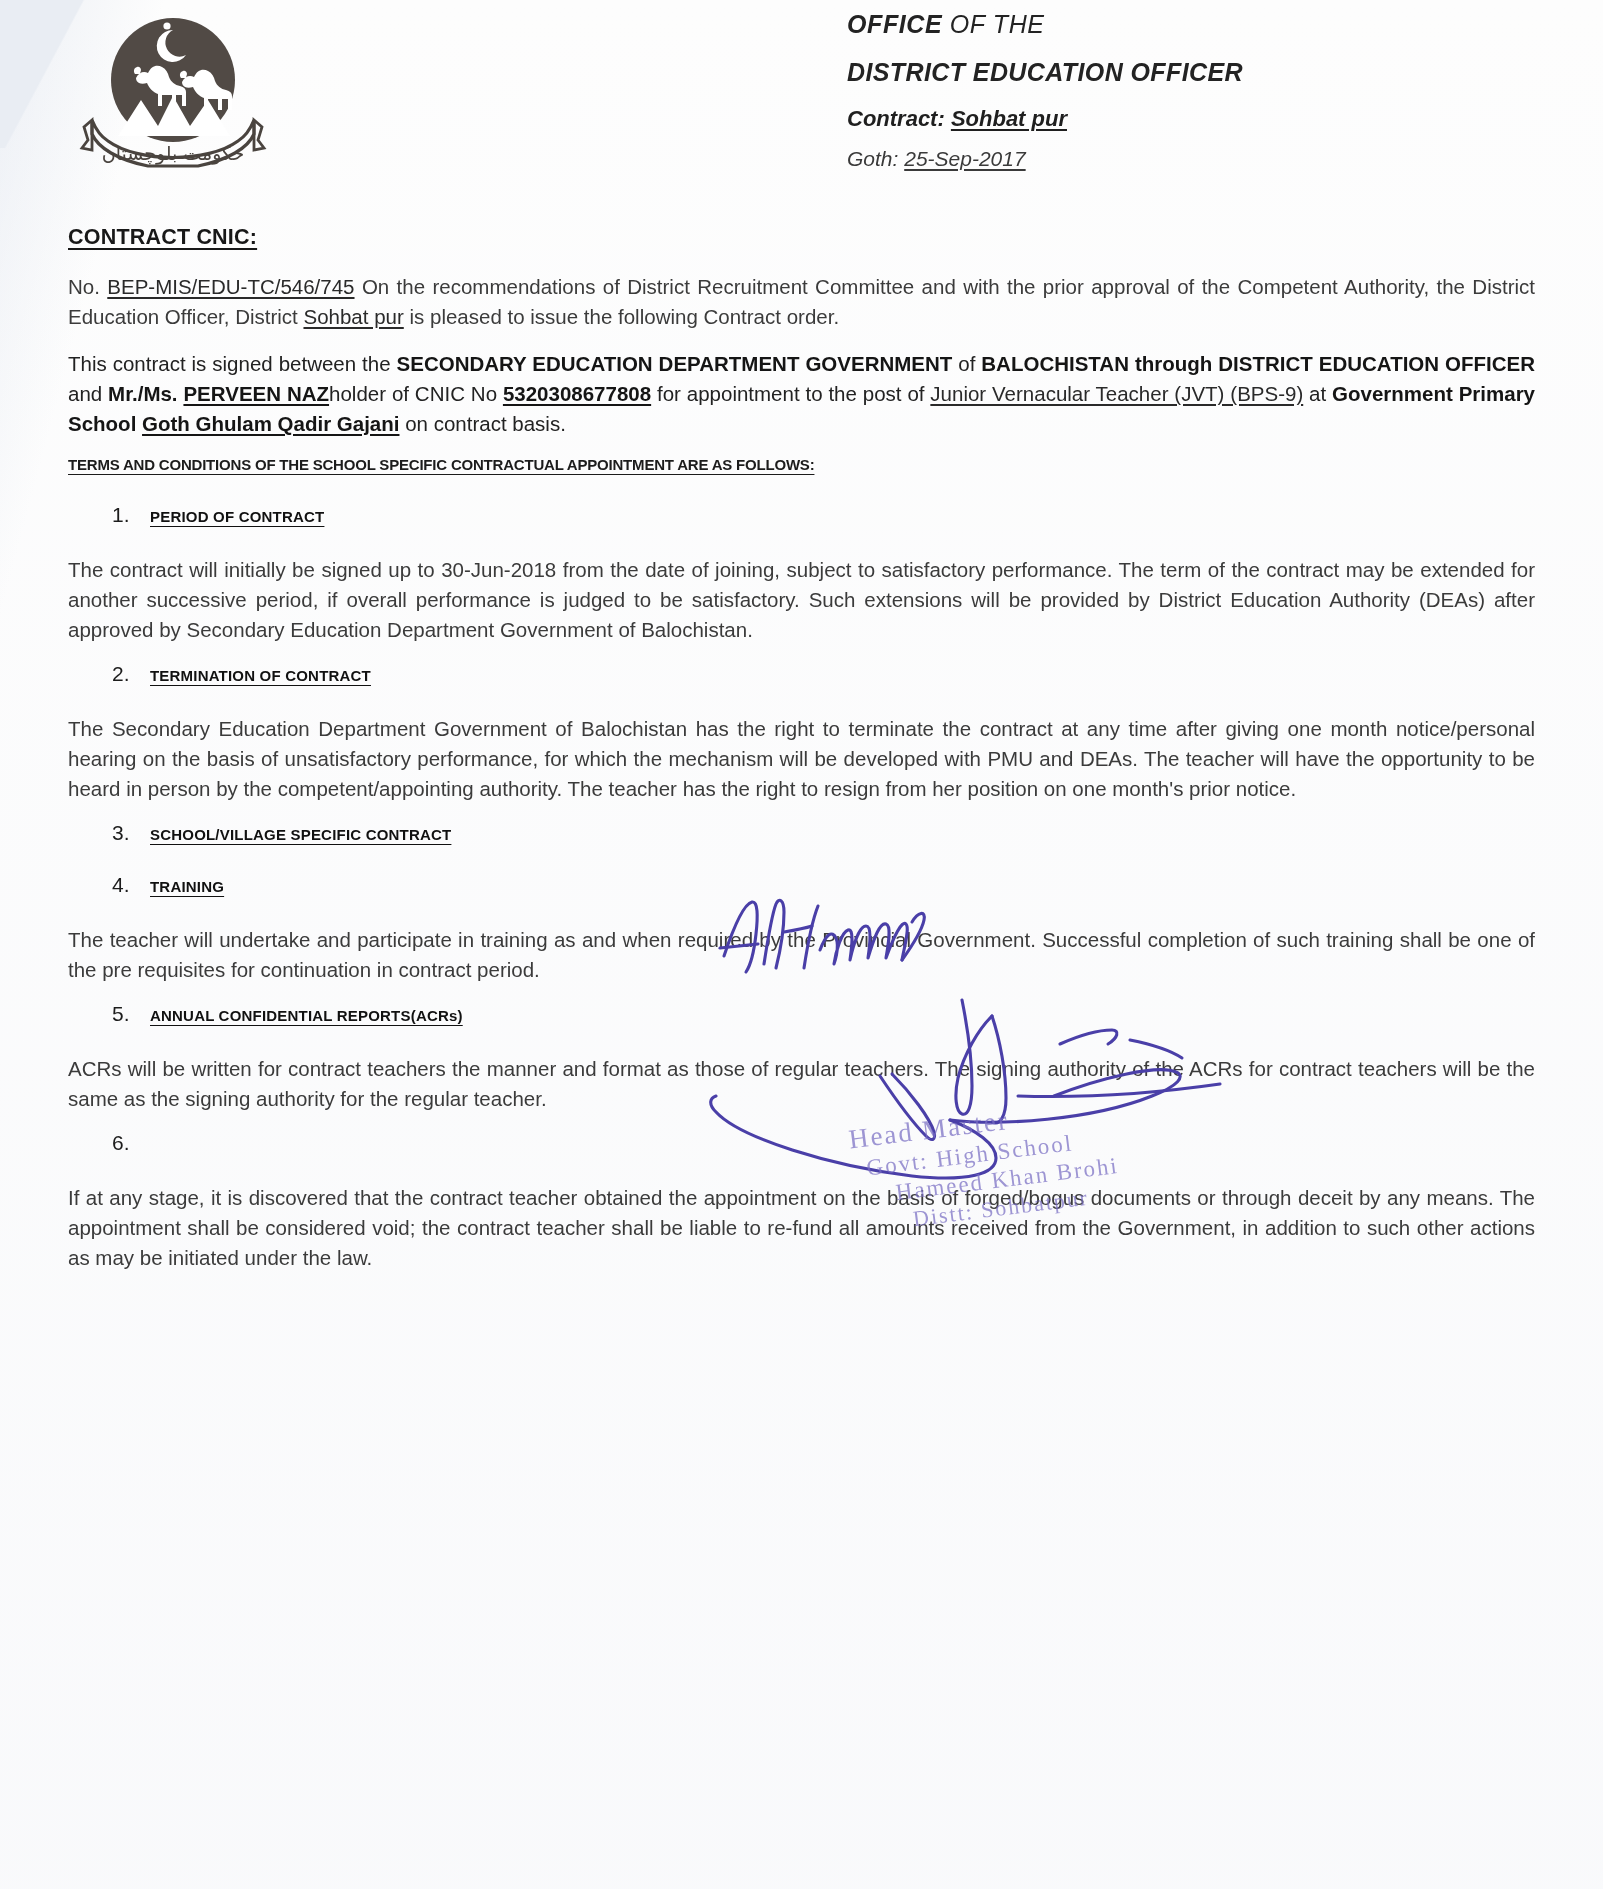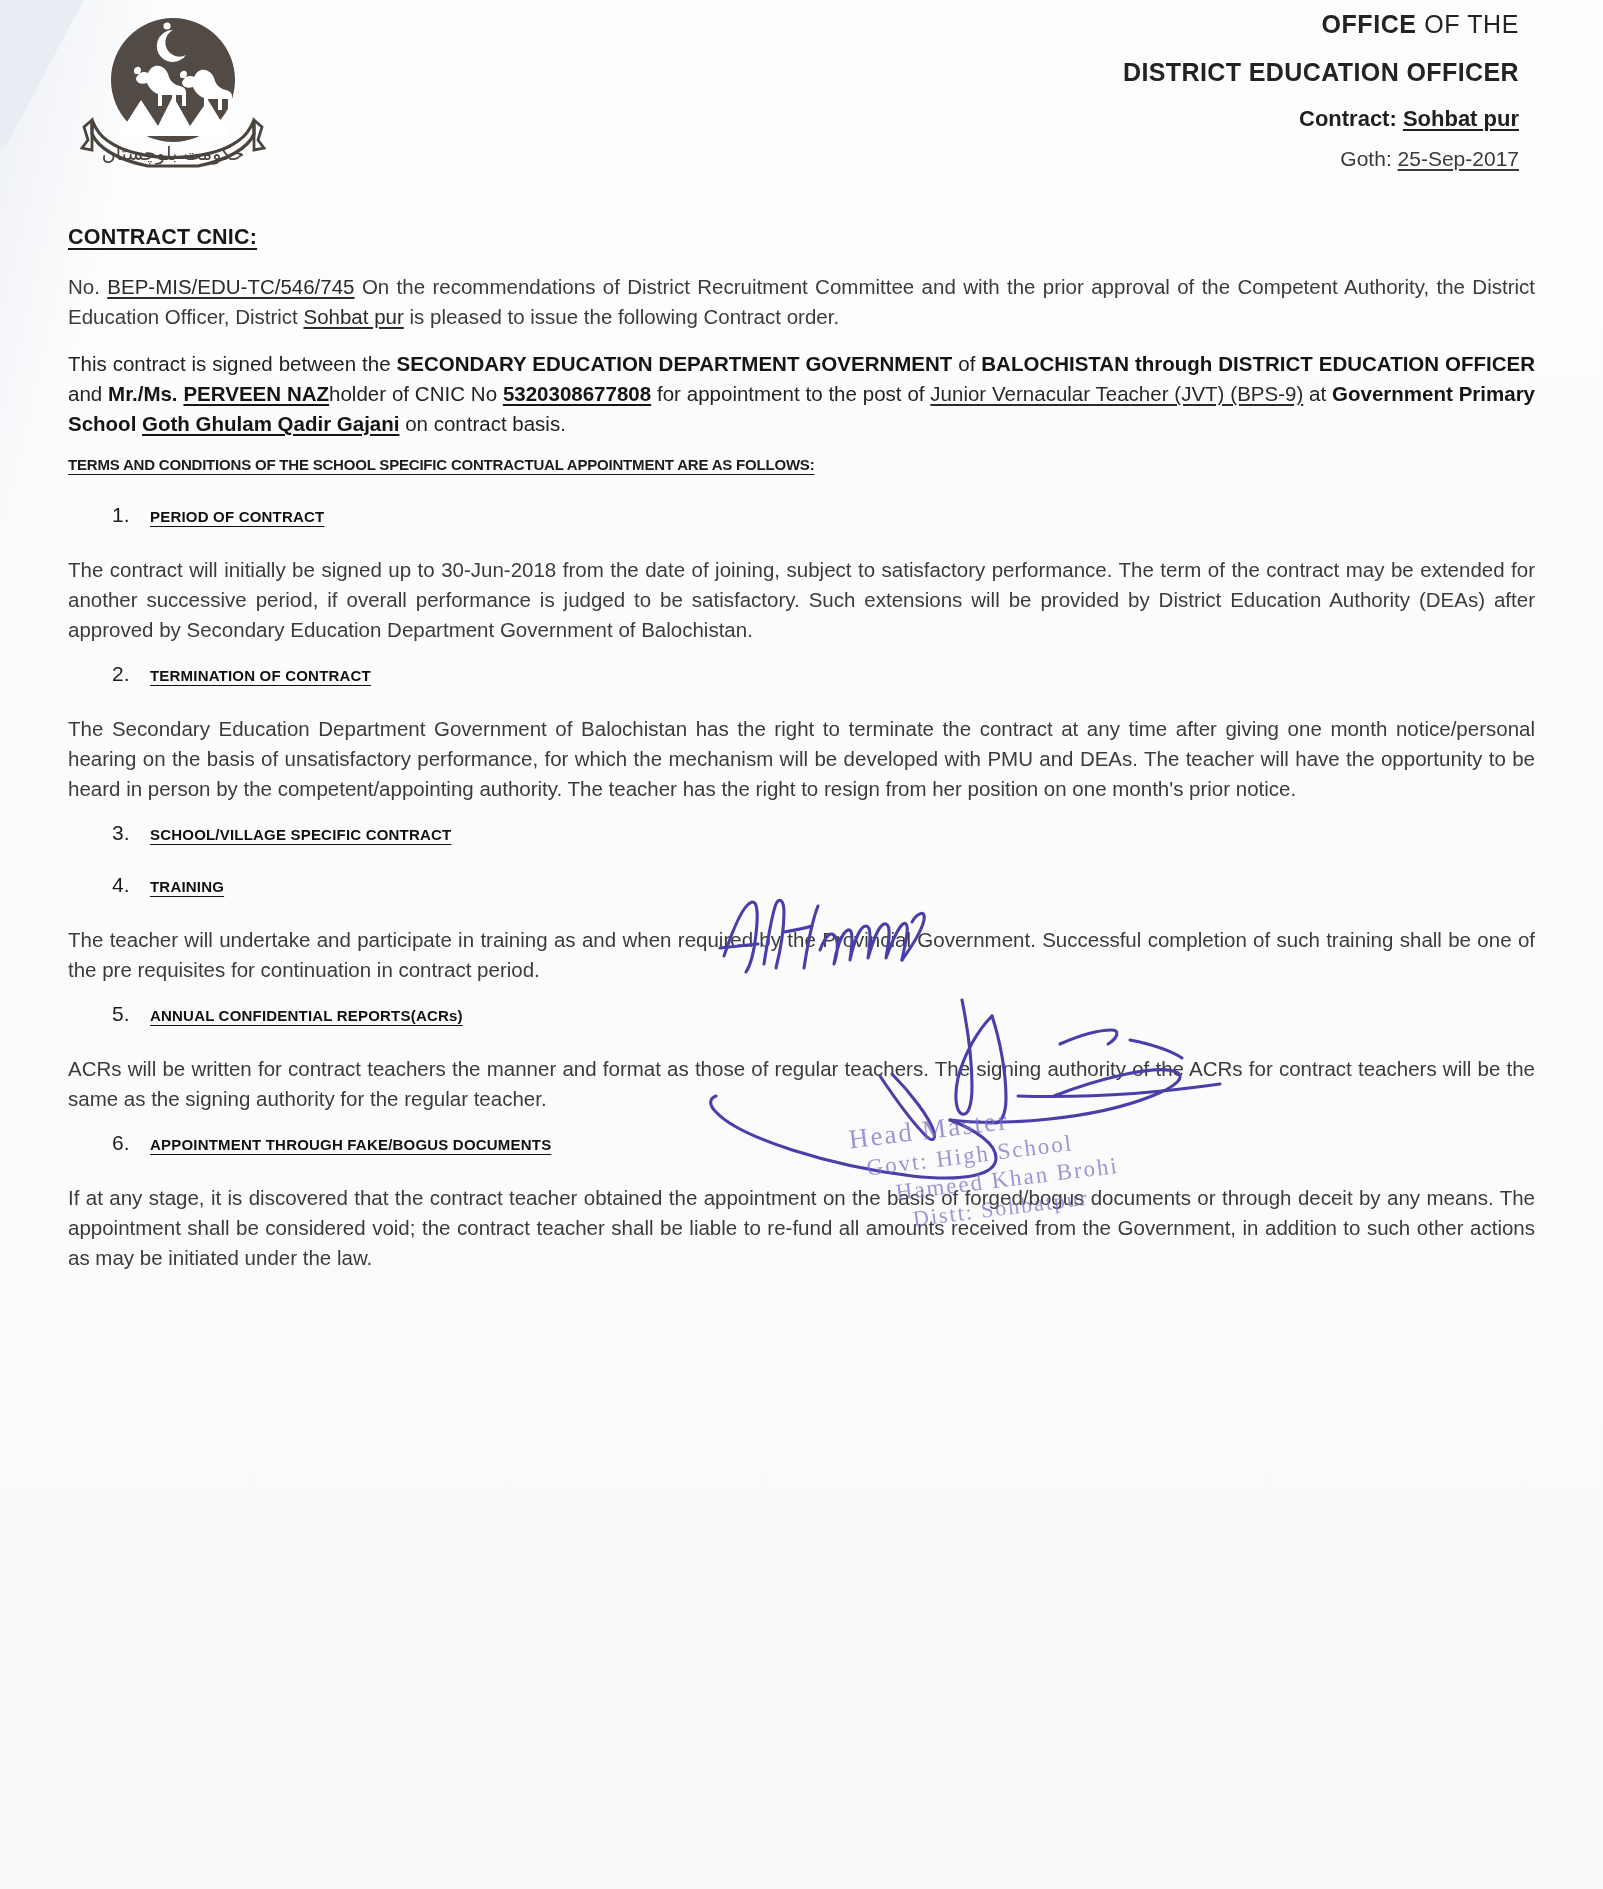--- a/index.html
+++ b/index.html
@@ -50,10 +50,11 @@
   }
   .header-text {
     position: absolute;
-    right: 84px;
+    right: 96px;
     top: 10px;
-    text-align: right;
+    text-align: left;
     width: 660px;
+    font-style: italic;
   }
   .h-line1 {
     font-size: 25px;

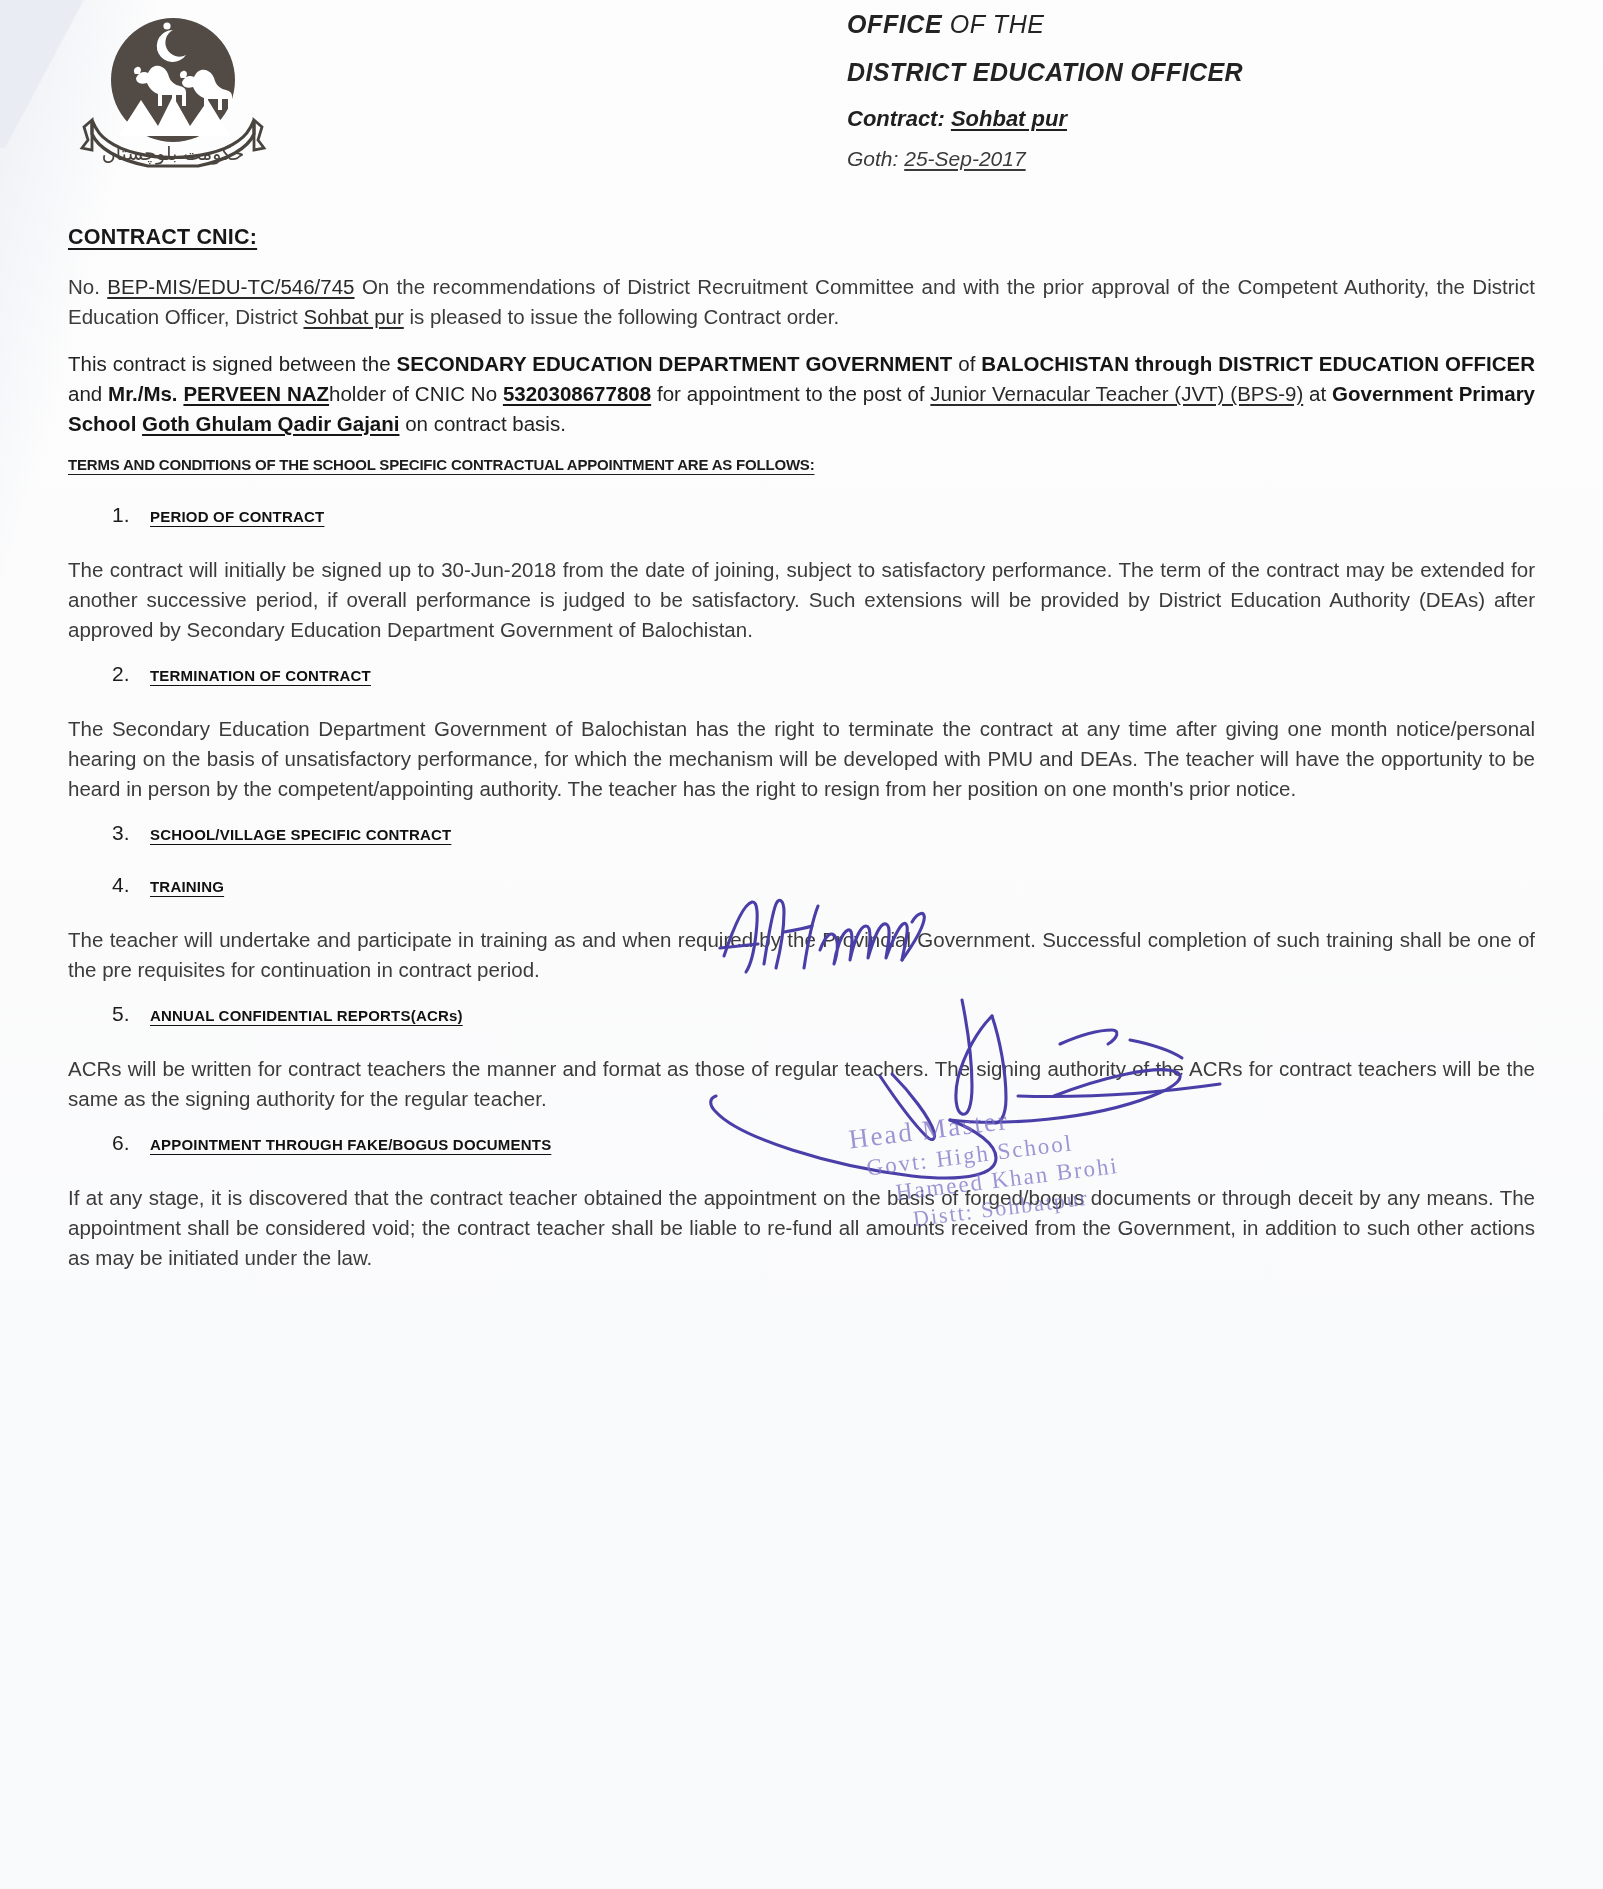--- a/index.html
+++ b/index.html
@@ -304,7 +304,6 @@
     <div class="clause">
       <div class="clause-head">
         <span class="clause-num">6.</span>
-        <span class="clause-title">APPOINTMENT THROUGH FAKE/BOGUS DOCUMENTS</span>
       </div>
       <p class="para clause-body">If at any stage, it is discovered that the contract teacher obtained the appointment on the basis of forged/bogus documents or through deceit by any means. The appointment shall be considered void; the contract teacher shall be liable to re-fund all amounts received from the Government, in addition to such other actions as may be initiated under the law.</p>
     </div>

